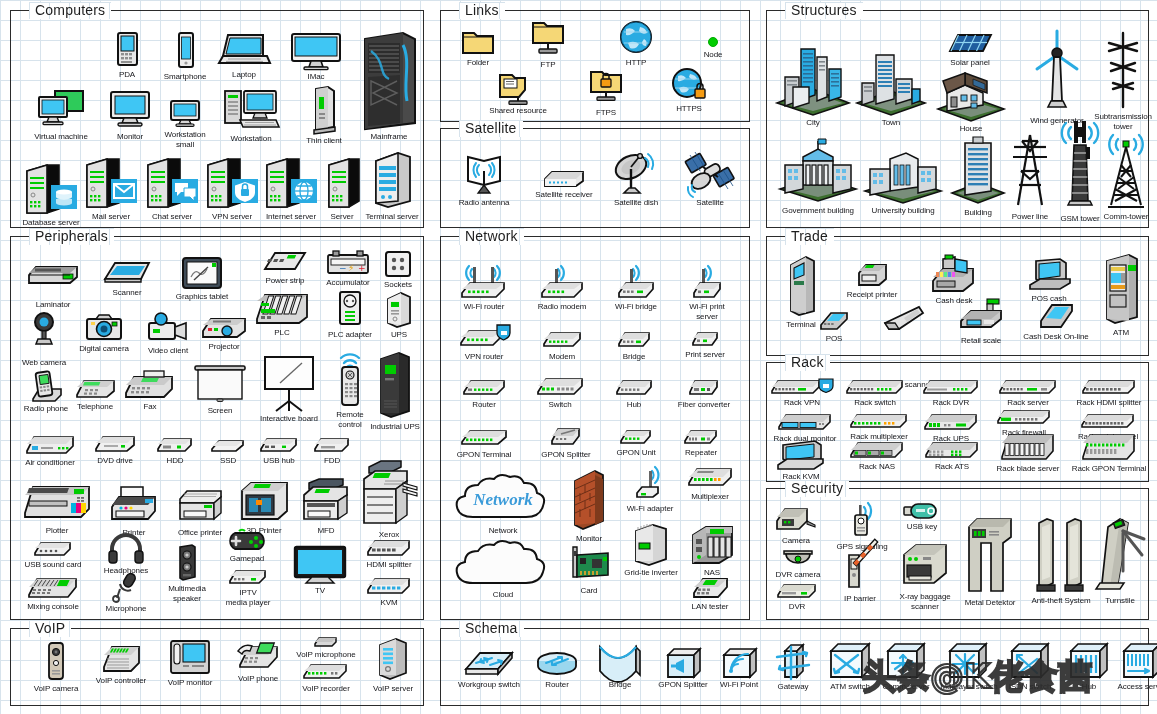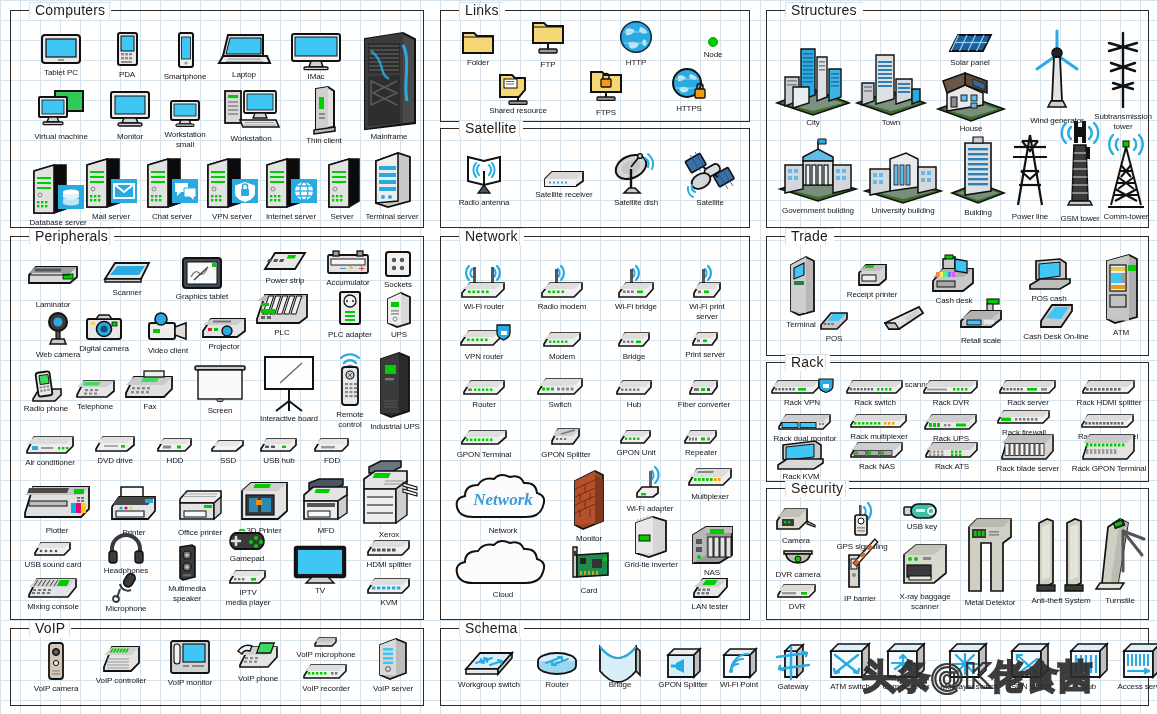--- a/index.html
+++ b/index.html
@@ -93,16 +93,6 @@
   <div class="group" style="left:10px;top:10px;width:414px;height:218px;">
     <div class="legend">Computers</div>
 
-    <div class="item" style="left:12px;top:20px;width:76px;">
-      <div class="glyph">
-        <svg width="46" height="36" viewBox="0 0 46 36">
-            <rect x="4" y="4" width="38" height="28" rx="3" fill="#E8E8E8" stroke="#111" stroke-width="2"></rect>
-            <rect x="8" y="8" width="30" height="18" fill="#3FC6F4" stroke="#111" stroke-width="1.2"></rect>
-            <rect x="20" y="28" width="6" height="2" fill="#9a9a9a"></rect>
-          </svg>
-      </div>
-      <div class="cap">Tablet PC</div>
-    </div>
 
     <div class="item" style="left:85px;top:20px;width:62px;">
       <div class="glyph">

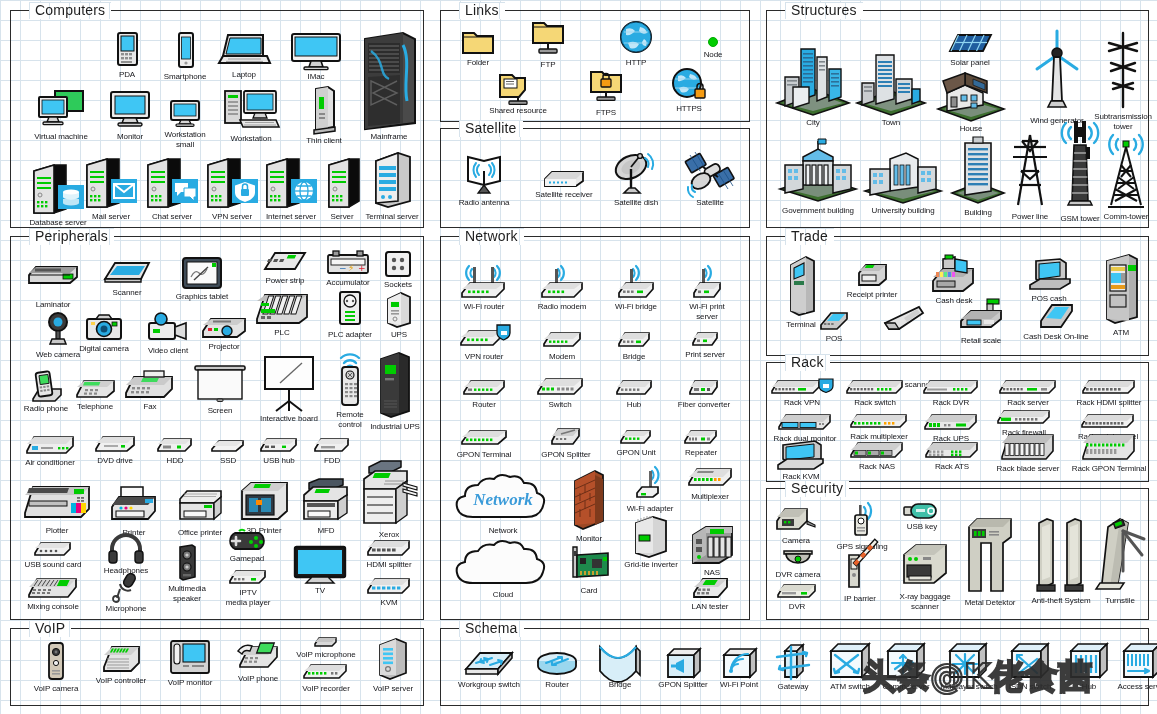--- a/index.html
+++ b/index.html
@@ -251,7 +251,7 @@
       <div class="cap">Thin client</div>
     </div>
 
-    <div class="item" style="left:8px;top:152px;width:64px;margin-left:7px;">
+    <div class="item" style="left:8px;top:152px;width:64px;">
       <div class="glyph">
         <svg width="60" height="54" viewBox="0 0 60 54">
             <path d="M6 8 L26 2 L38 2 L38 46 L26 50 L6 50 Z" fill="#0b0b0b" stroke="#111" stroke-width="1.6"></path>

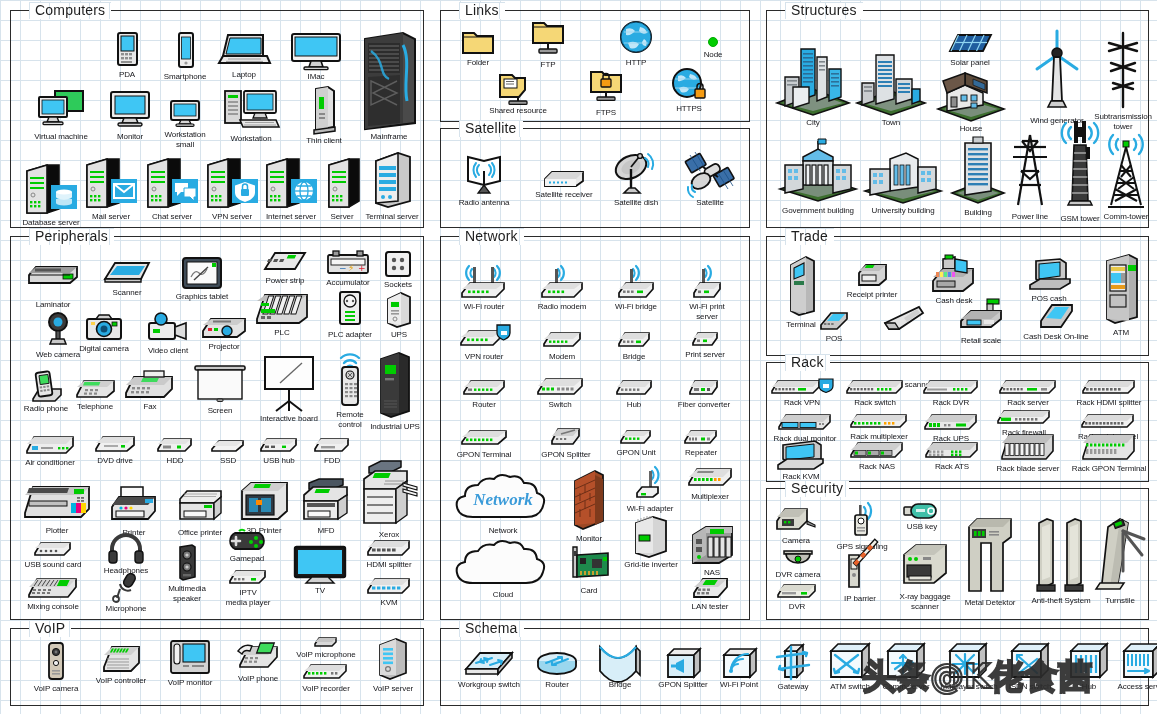--- a/index.html
+++ b/index.html
@@ -993,7 +993,7 @@
       <div class="cap">Sockets</div>
     </div>
 
-    <div class="item" style="left:20px;top:74px;width:54px;">
+    <div class="item" style="left:6px;top:74px;width:54px;gap:8px;">
       <div class="glyph">
         <svg width="26" height="38" viewBox="0 0 26 38">
             <circle cx="13" cy="11" r="9" fill="#3a3a3a" stroke="#111" stroke-width="2"></circle>

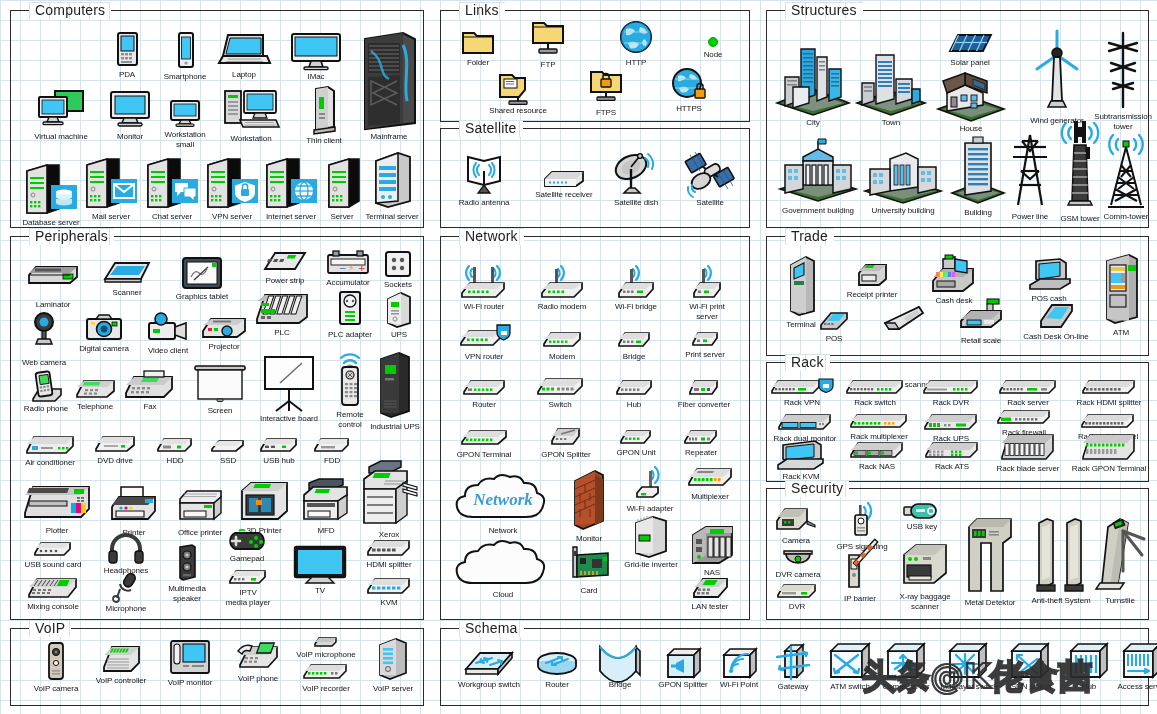--- a/index.html
+++ b/index.html
@@ -1966,7 +1966,7 @@
       <div class="cap">Card</div>
     </div>
 
-    <div class="item" style="left:178px;top:276px;width:64px;">
+    <div class="item" style="left:178px;top:284px;width:64px;">
       <div class="glyph">
         <svg width="40" height="46" viewBox="0 0 40 46">
             <path d="M5 10 L22 4 L35 8 L35 38 L18 44 L5 40 Z" fill="#D5D5D5" stroke="#111" stroke-width="1.8"></path>

